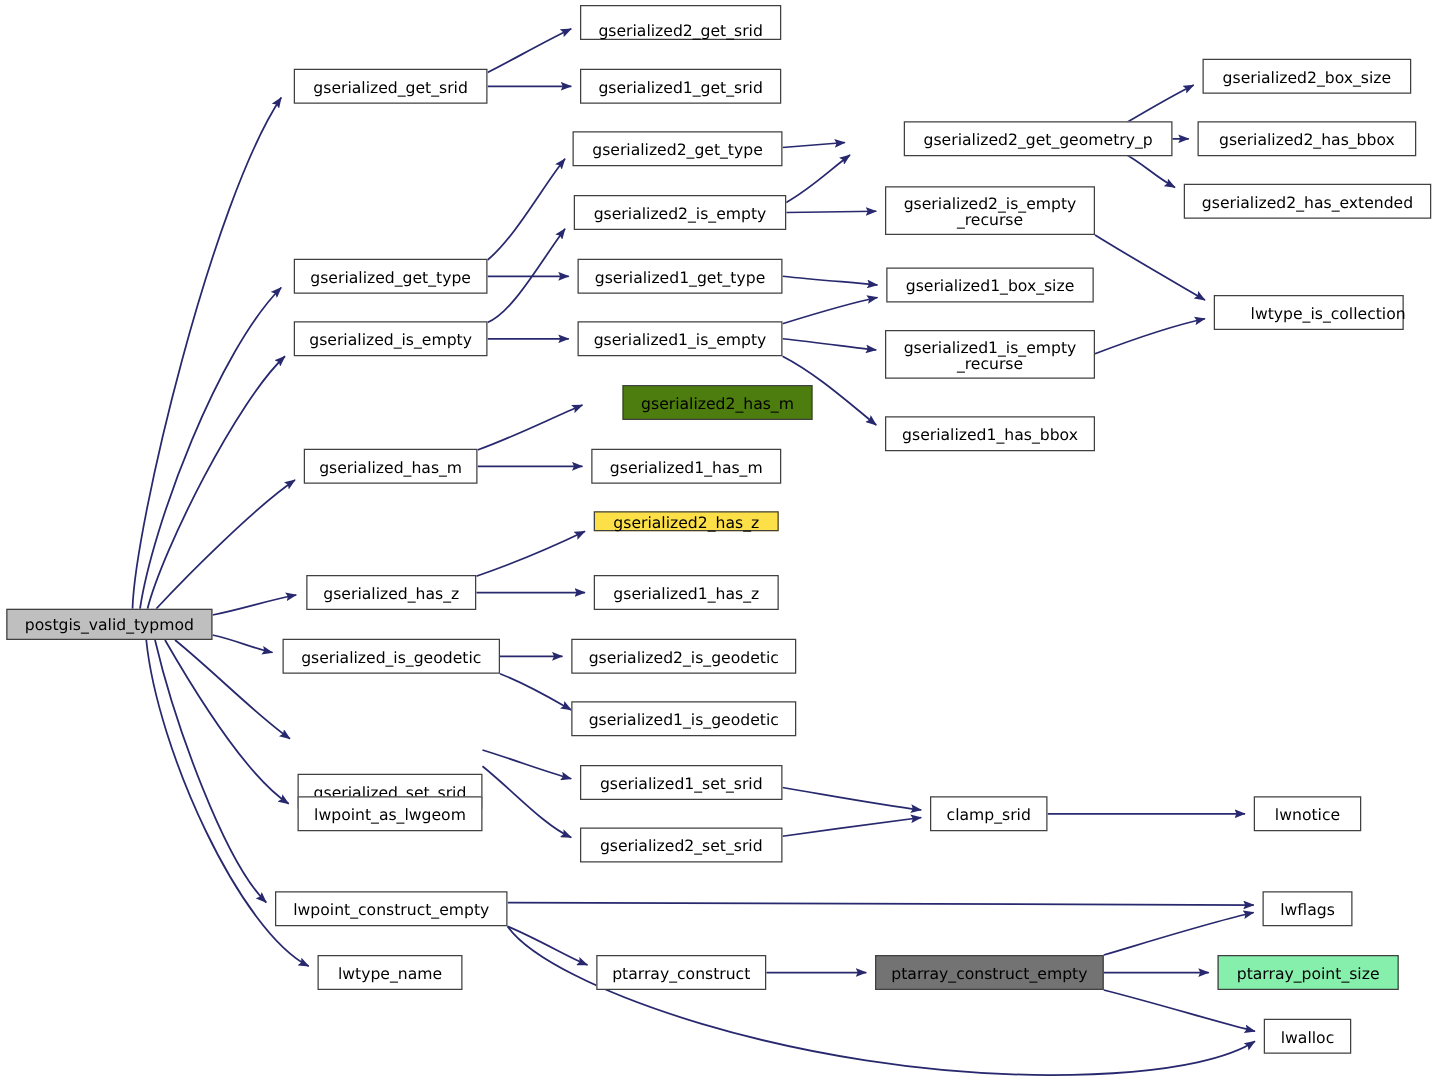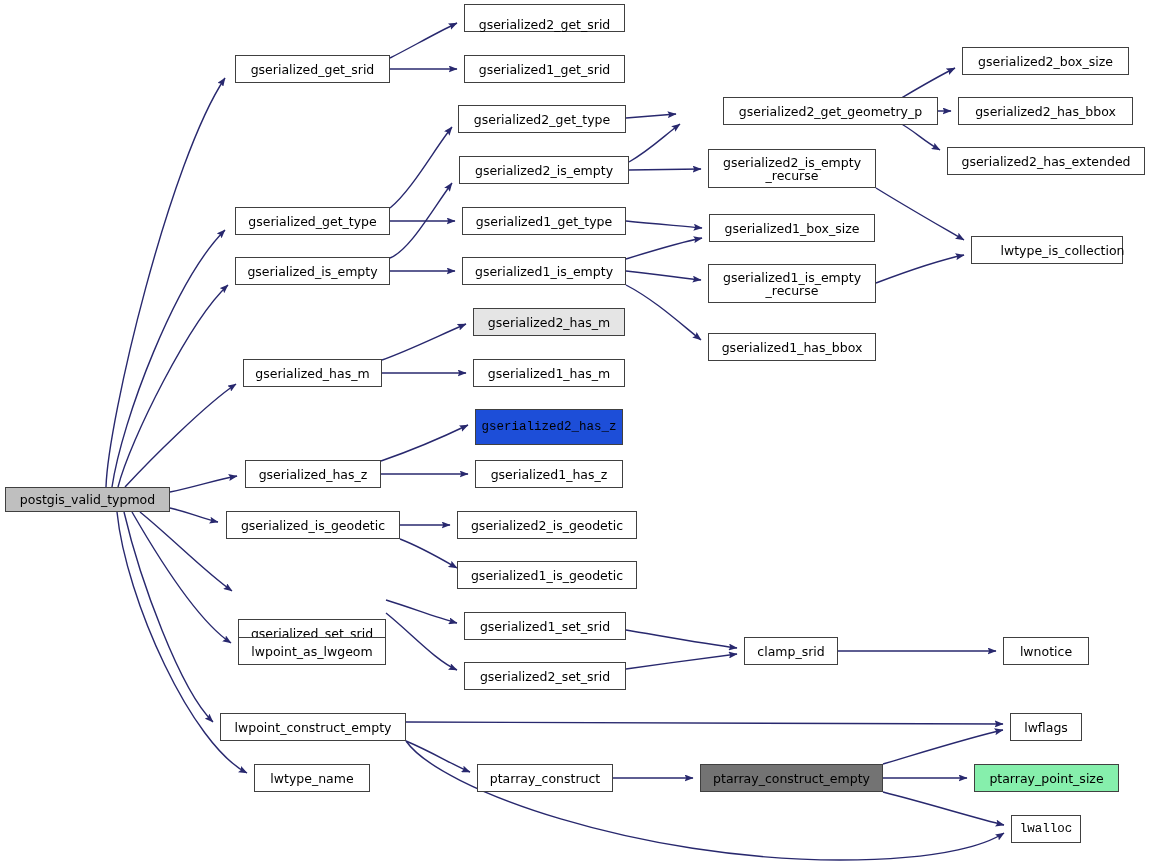--- a/index.html
+++ b/index.html
@@ -107,7 +107,7 @@
       <div class="node" style="left: 708px; top: 264px; width: 168px; height: 39px; background: rgb(255, 255, 255); border-color: rgb(64, 64, 64); color: rgb(0, 0, 0);"><span>gserialized1_is_empty
 _recurse</span></div>
       <div class="node" style="left: 708px; top: 333px; width: 168px; height: 28px; background: rgb(255, 255, 255); border-color: rgb(64, 64, 64); color: rgb(0, 0, 0);"><span>gserialized1_has_bbox</span></div>
-      <div class="node" style="left: 473px; top: 308px; width: 152px; height: 28px; background: #e5e5e5; border-color: rgb(64, 64, 64); color: rgb(0, 0, 0); text-align: center;"><span>gserialized2_has_m</span></div>
+      <div class="node" style="left: 498px; top: 308px; width: 152px; height: 28px; background: #4d7c0f; border-color: rgb(64, 64, 64); color: rgb(0, 0, 0); text-align: center;"><span>gserialized2_has_m</span></div>
       <div class="node" style="left: 243px; top: 359px; width: 139px; height: 28px; background: rgb(255, 255, 255); border-color: rgb(64, 64, 64); color: rgb(0, 0, 0);"><span>gserialized_has_m</span></div>
       <div class="node" style="left: 473px; top: 359px; width: 152px; height: 28px; background: rgb(255, 255, 255); border-color: rgb(64, 64, 64); color: rgb(0, 0, 0);"><span>gserialized1_has_m</span></div>
       <div class="node" style="left: 475px; top: 409px; width: 148px; height: 36px; background: #1d4ed8; border-color: rgb(64, 64, 64); color: rgb(0, 0, 0); font-family: Liberation Mono, monospace;"><span>gserialized2_has_z</span></div>

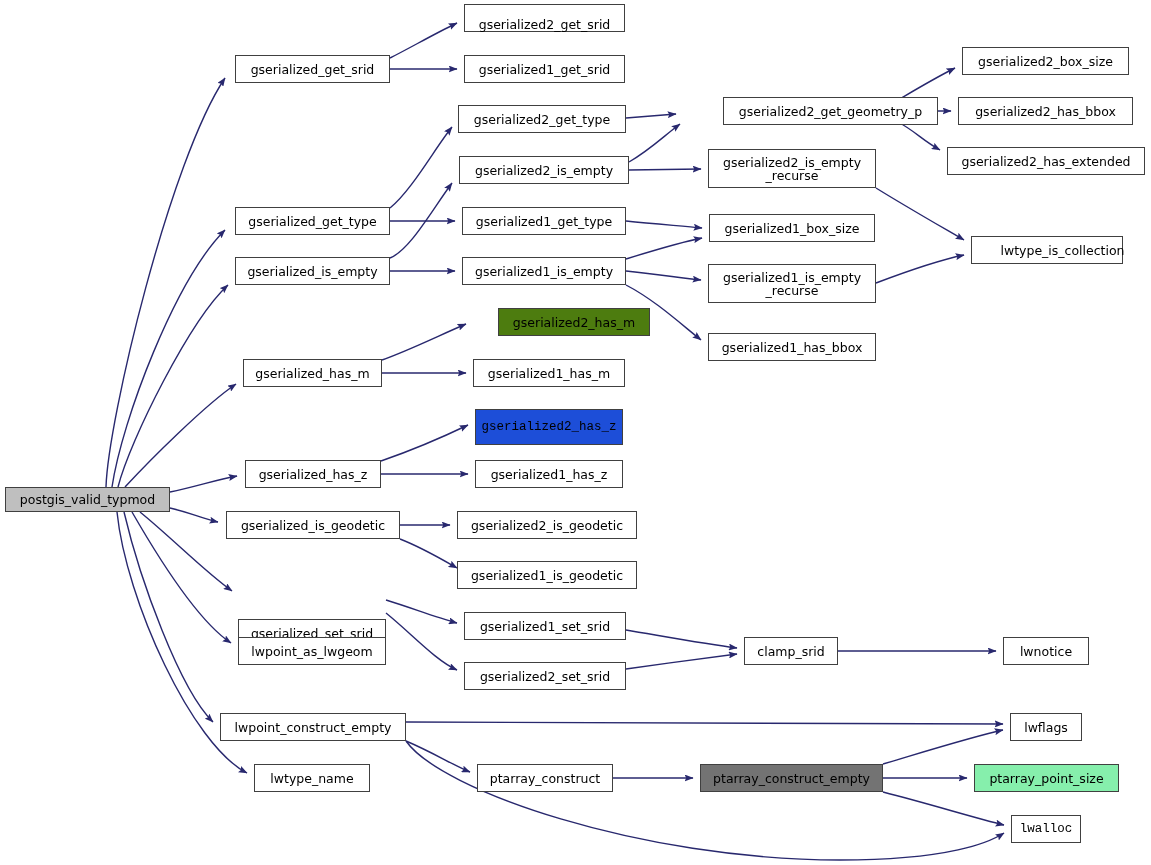--- a/index.html
+++ b/index.html
@@ -110,7 +110,7 @@
       <div class="node" style="left: 498px; top: 308px; width: 152px; height: 28px; background: #4d7c0f; border-color: rgb(64, 64, 64); color: rgb(0, 0, 0); text-align: center;"><span>gserialized2_has_m</span></div>
       <div class="node" style="left: 243px; top: 359px; width: 139px; height: 28px; background: rgb(255, 255, 255); border-color: rgb(64, 64, 64); color: rgb(0, 0, 0);"><span>gserialized_has_m</span></div>
       <div class="node" style="left: 473px; top: 359px; width: 152px; height: 28px; background: rgb(255, 255, 255); border-color: rgb(64, 64, 64); color: rgb(0, 0, 0);"><span>gserialized1_has_m</span></div>
-      <div class="node" style="left: 475px; top: 409px; width: 148px; height: 36px; background: #1d4ed8; border-color: rgb(64, 64, 64); color: rgb(0, 0, 0); font-family: Liberation Mono, monospace;"><span>gserialized2_has_z</span></div>
+      <div class="node" style="left: 475px; top: 409px; width: 148px; height: 16px; background: #fde047; border-color: rgb(64, 64, 64); color: rgb(0, 0, 0);"><span>gserialized2_has_z</span></div>
       <div class="node" style="left: 245px; top: 460px; width: 136px; height: 28px; background: rgb(255, 255, 255); border-color: rgb(64, 64, 64); color: rgb(0, 0, 0);"><span>gserialized_has_z</span></div>
       <div class="node" style="left: 475px; top: 460px; width: 148px; height: 28px; background: rgb(255, 255, 255); border-color: rgb(64, 64, 64); color: rgb(0, 0, 0);"><span>gserialized1_has_z</span></div>
       <div class="node" style="left: 226px; top: 511px; width: 174px; height: 28px; background: rgb(255, 255, 255); border-color: rgb(64, 64, 64); color: rgb(0, 0, 0);"><span>gserialized_is_geodetic</span></div>

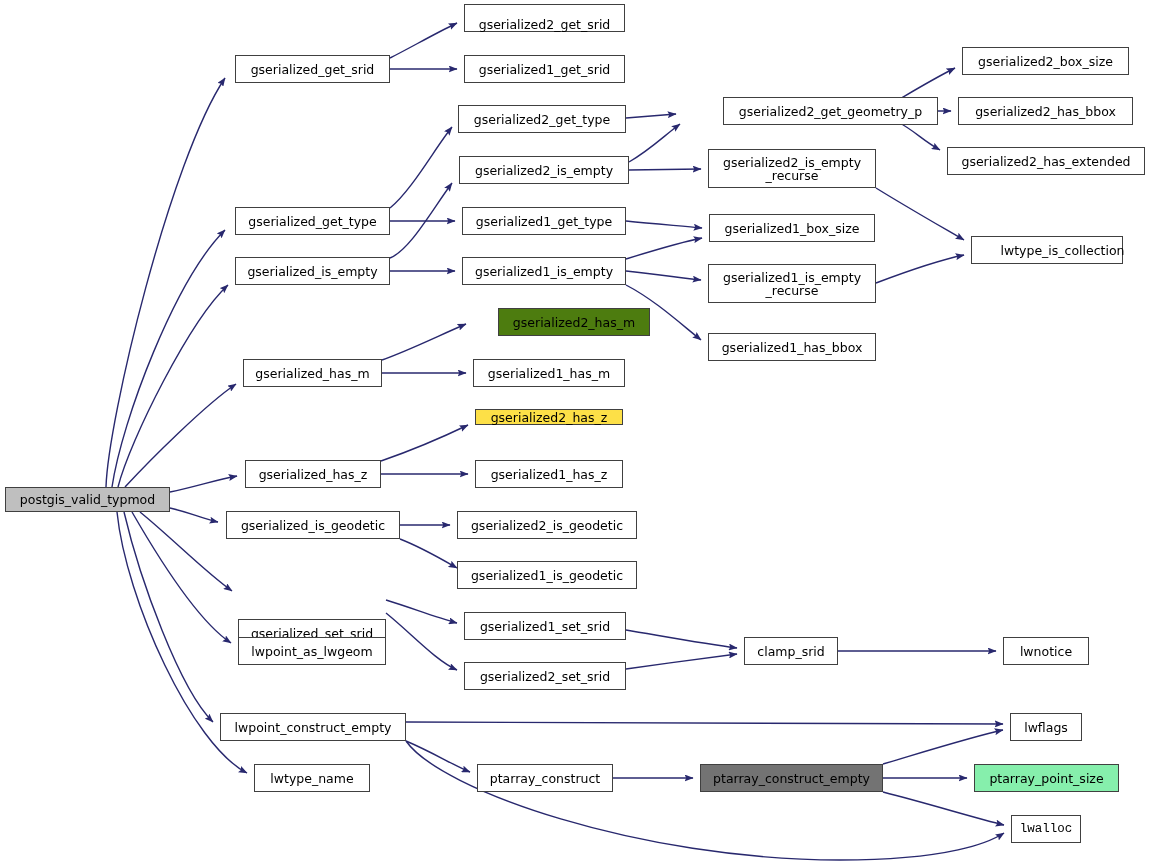--- a/index.html
+++ b/index.html
@@ -128,7 +128,7 @@
       <div class="node" style="left: 477px; top: 764px; width: 136px; height: 28px; background: rgb(255, 255, 255); border-color: rgb(64, 64, 64); color: rgb(0, 0, 0);"><span>ptarray_construct</span></div>
       <div class="node" style="left: 700px; top: 764px; width: 183px; height: 28px; background: #737373; border-color: rgb(64, 64, 64); color: rgb(0, 0, 0);"><span>ptarray_construct_empty</span></div>
       <div class="node" style="left: 974px; top: 764px; width: 145px; height: 28px; background: #86efac; border-color: rgb(64, 64, 64); color: rgb(0, 0, 0);"><span>ptarray_point_size</span></div>
-      <div class="node" style="left: 1011px; top: 815px; width: 70px; height: 28px; background: rgb(255, 255, 255); border-color: rgb(64, 64, 64); color: rgb(0, 0, 0); font-family: Liberation Mono, monospace;"><span>lwalloc</span></div>
+      <div class="node" style="left: 1011px; top: 815px; width: 70px; height: 28px; background: rgb(255, 255, 255); border-color: rgb(64, 64, 64); color: rgb(0, 0, 0);"><span>lwalloc</span></div>
     </div>
 </div>
 

